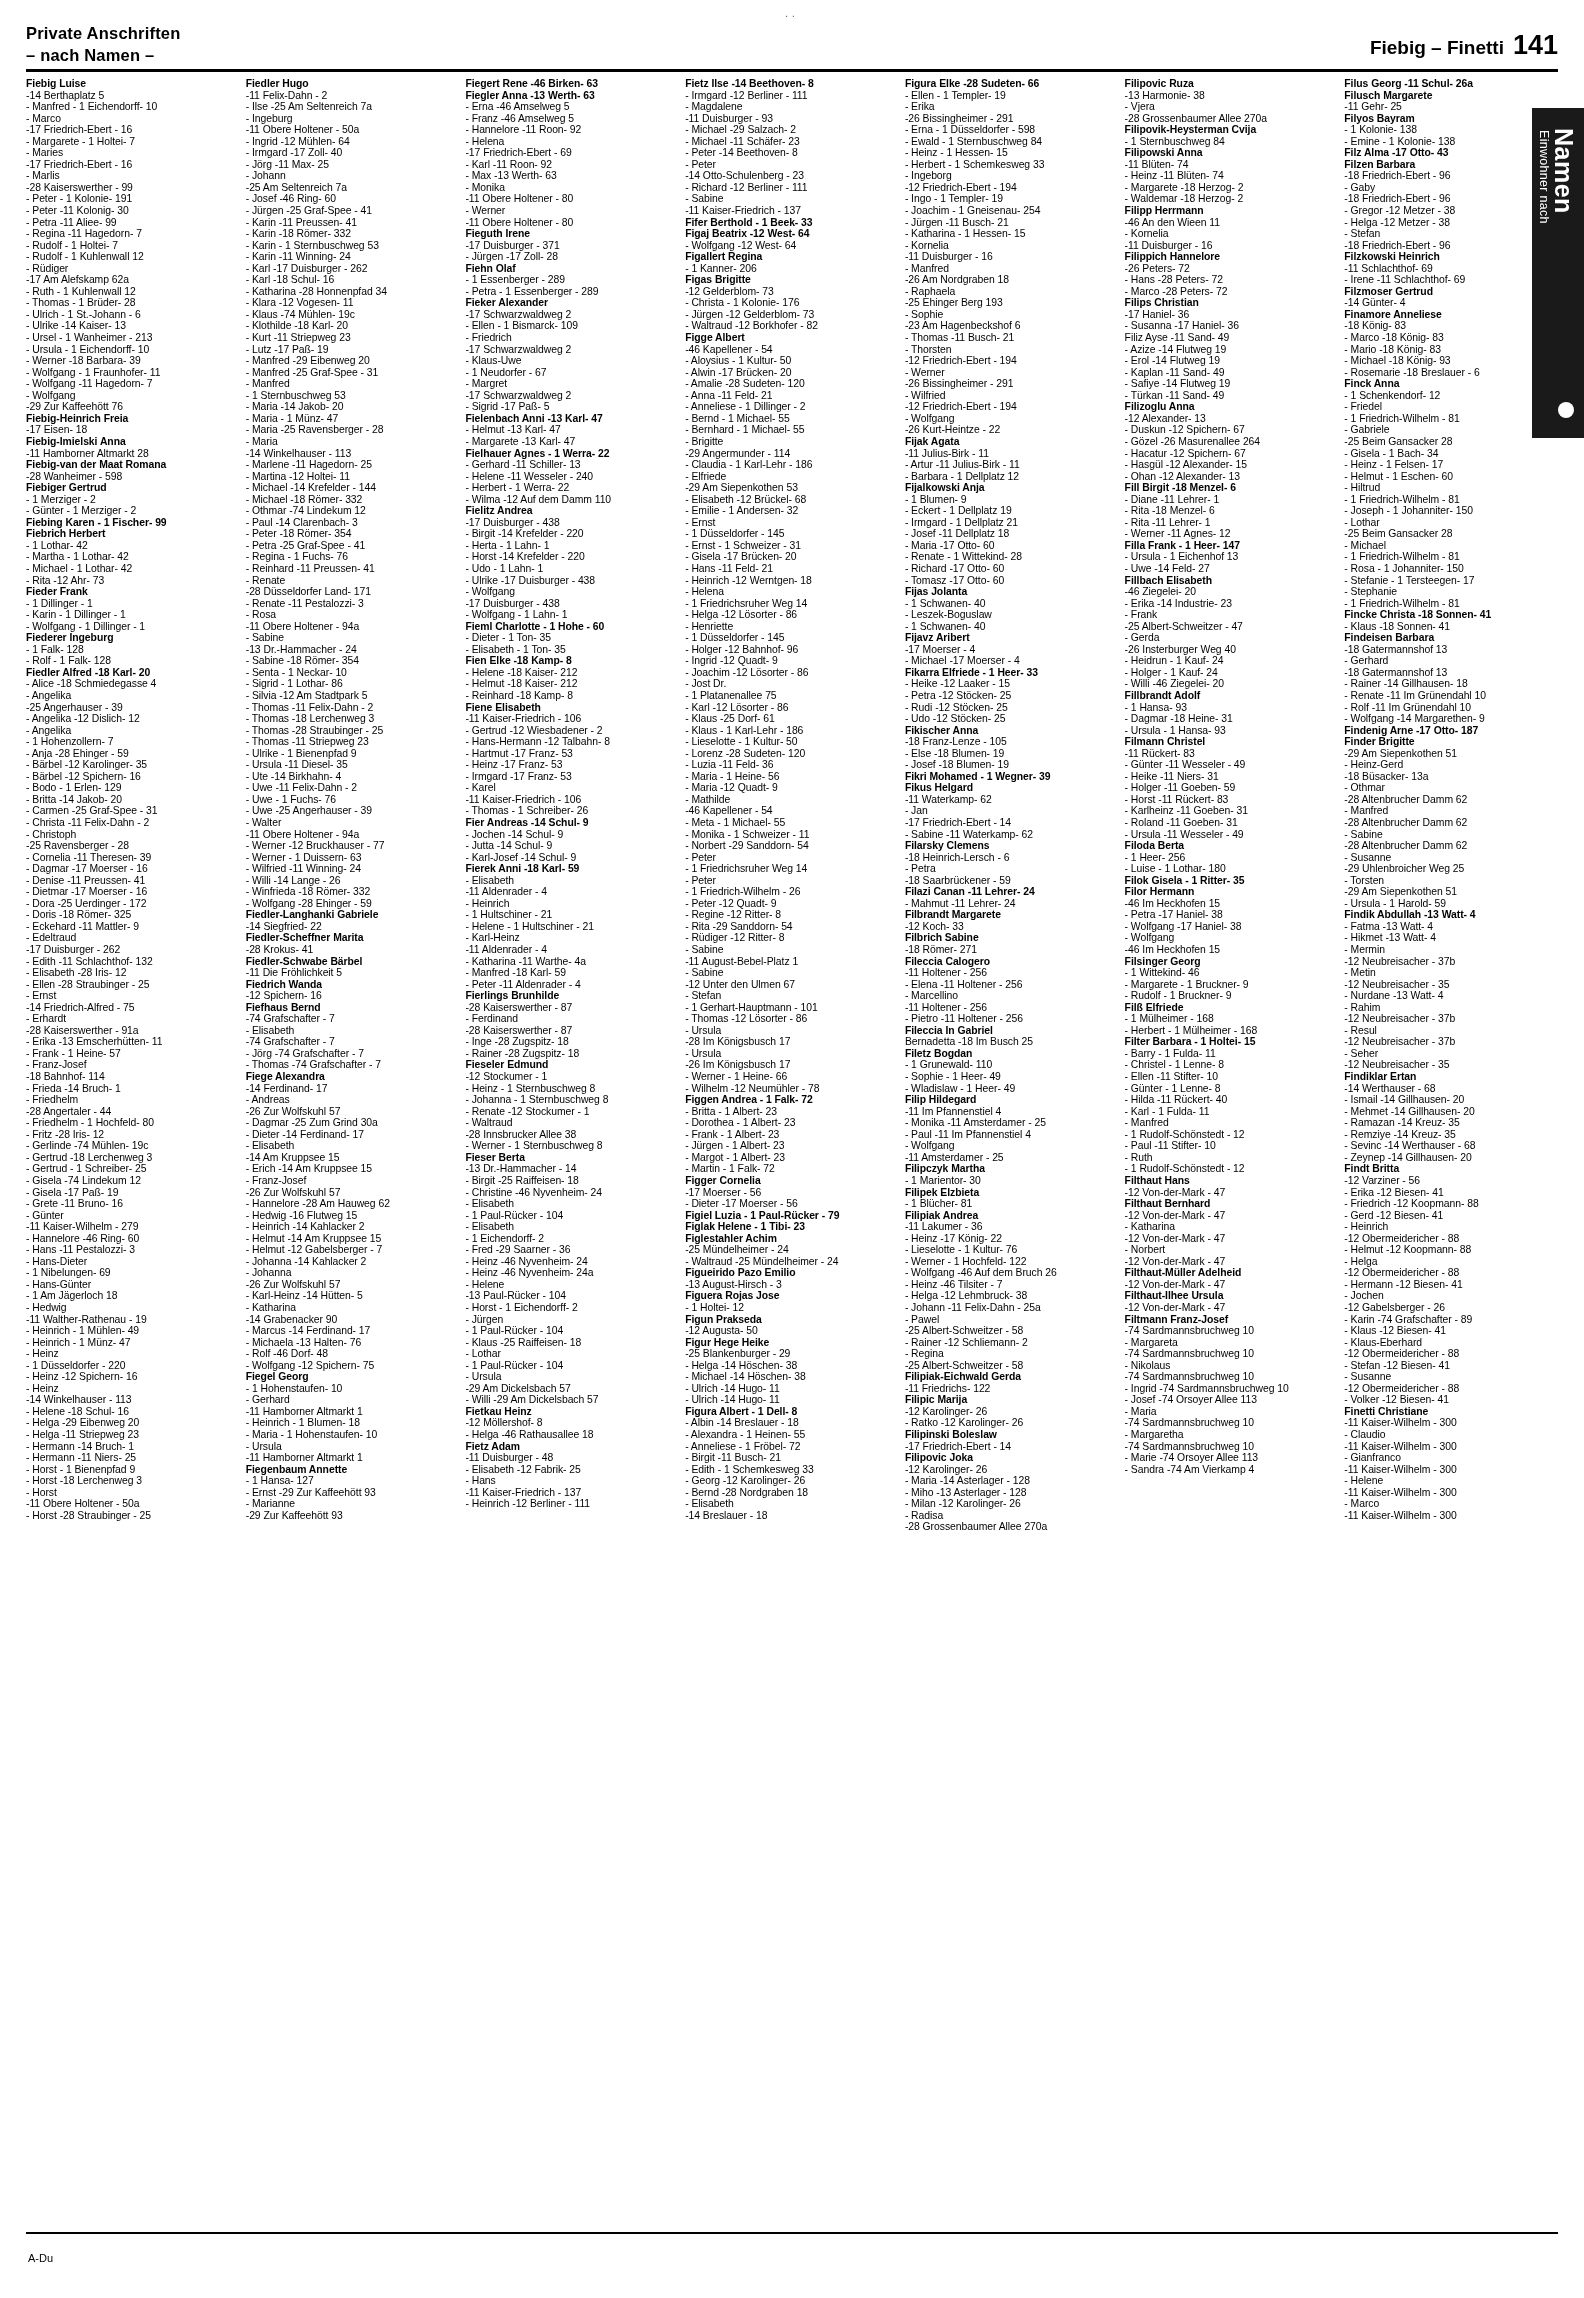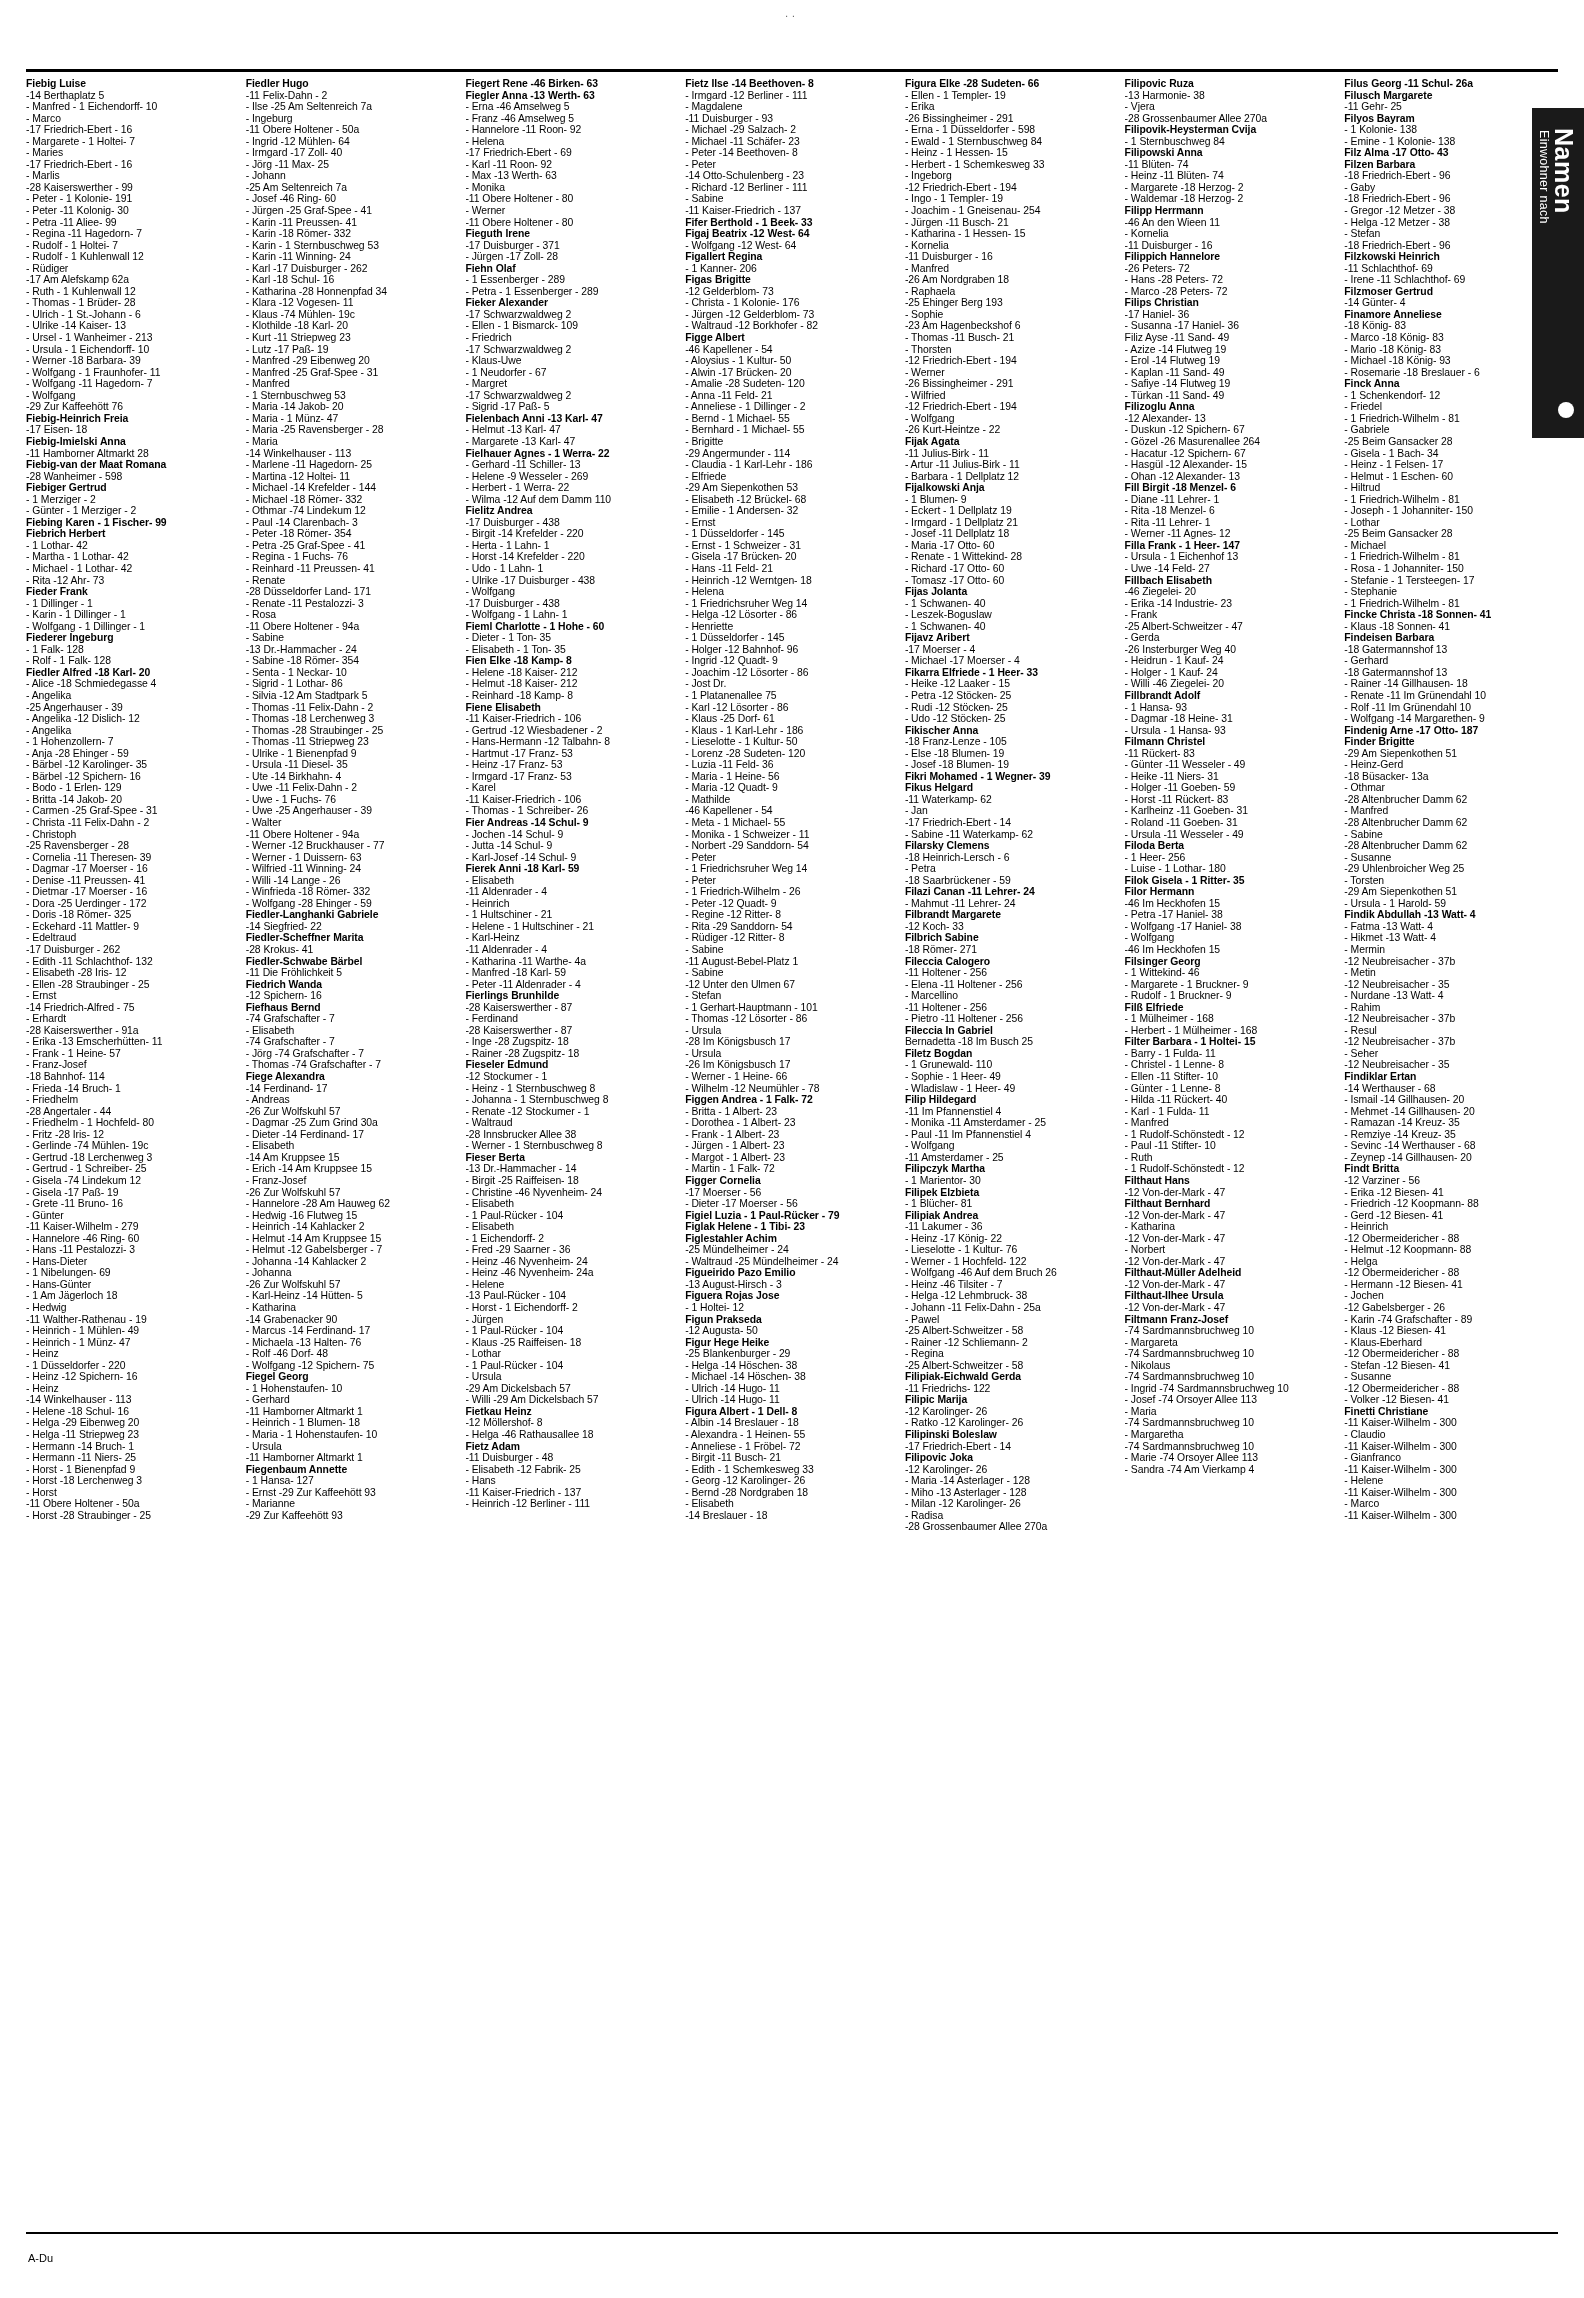--- a/index.html
+++ b/index.html
@@ -164,6 +164,15 @@
 
   <div class="dots-mark">..</div>
 
+  <div class="header">
+    <div class="header-left">
+      <div>Private Anschriften</div>
+      <div>– nach Namen –</div>
+    </div>
+    <div class="header-right">
+      <span>Fiebig – Finetti</span><span class="pageno">141</span>
+    </div>
+  </div>
   <div class="rule-top"></div>
 
   <div class="side-tab">

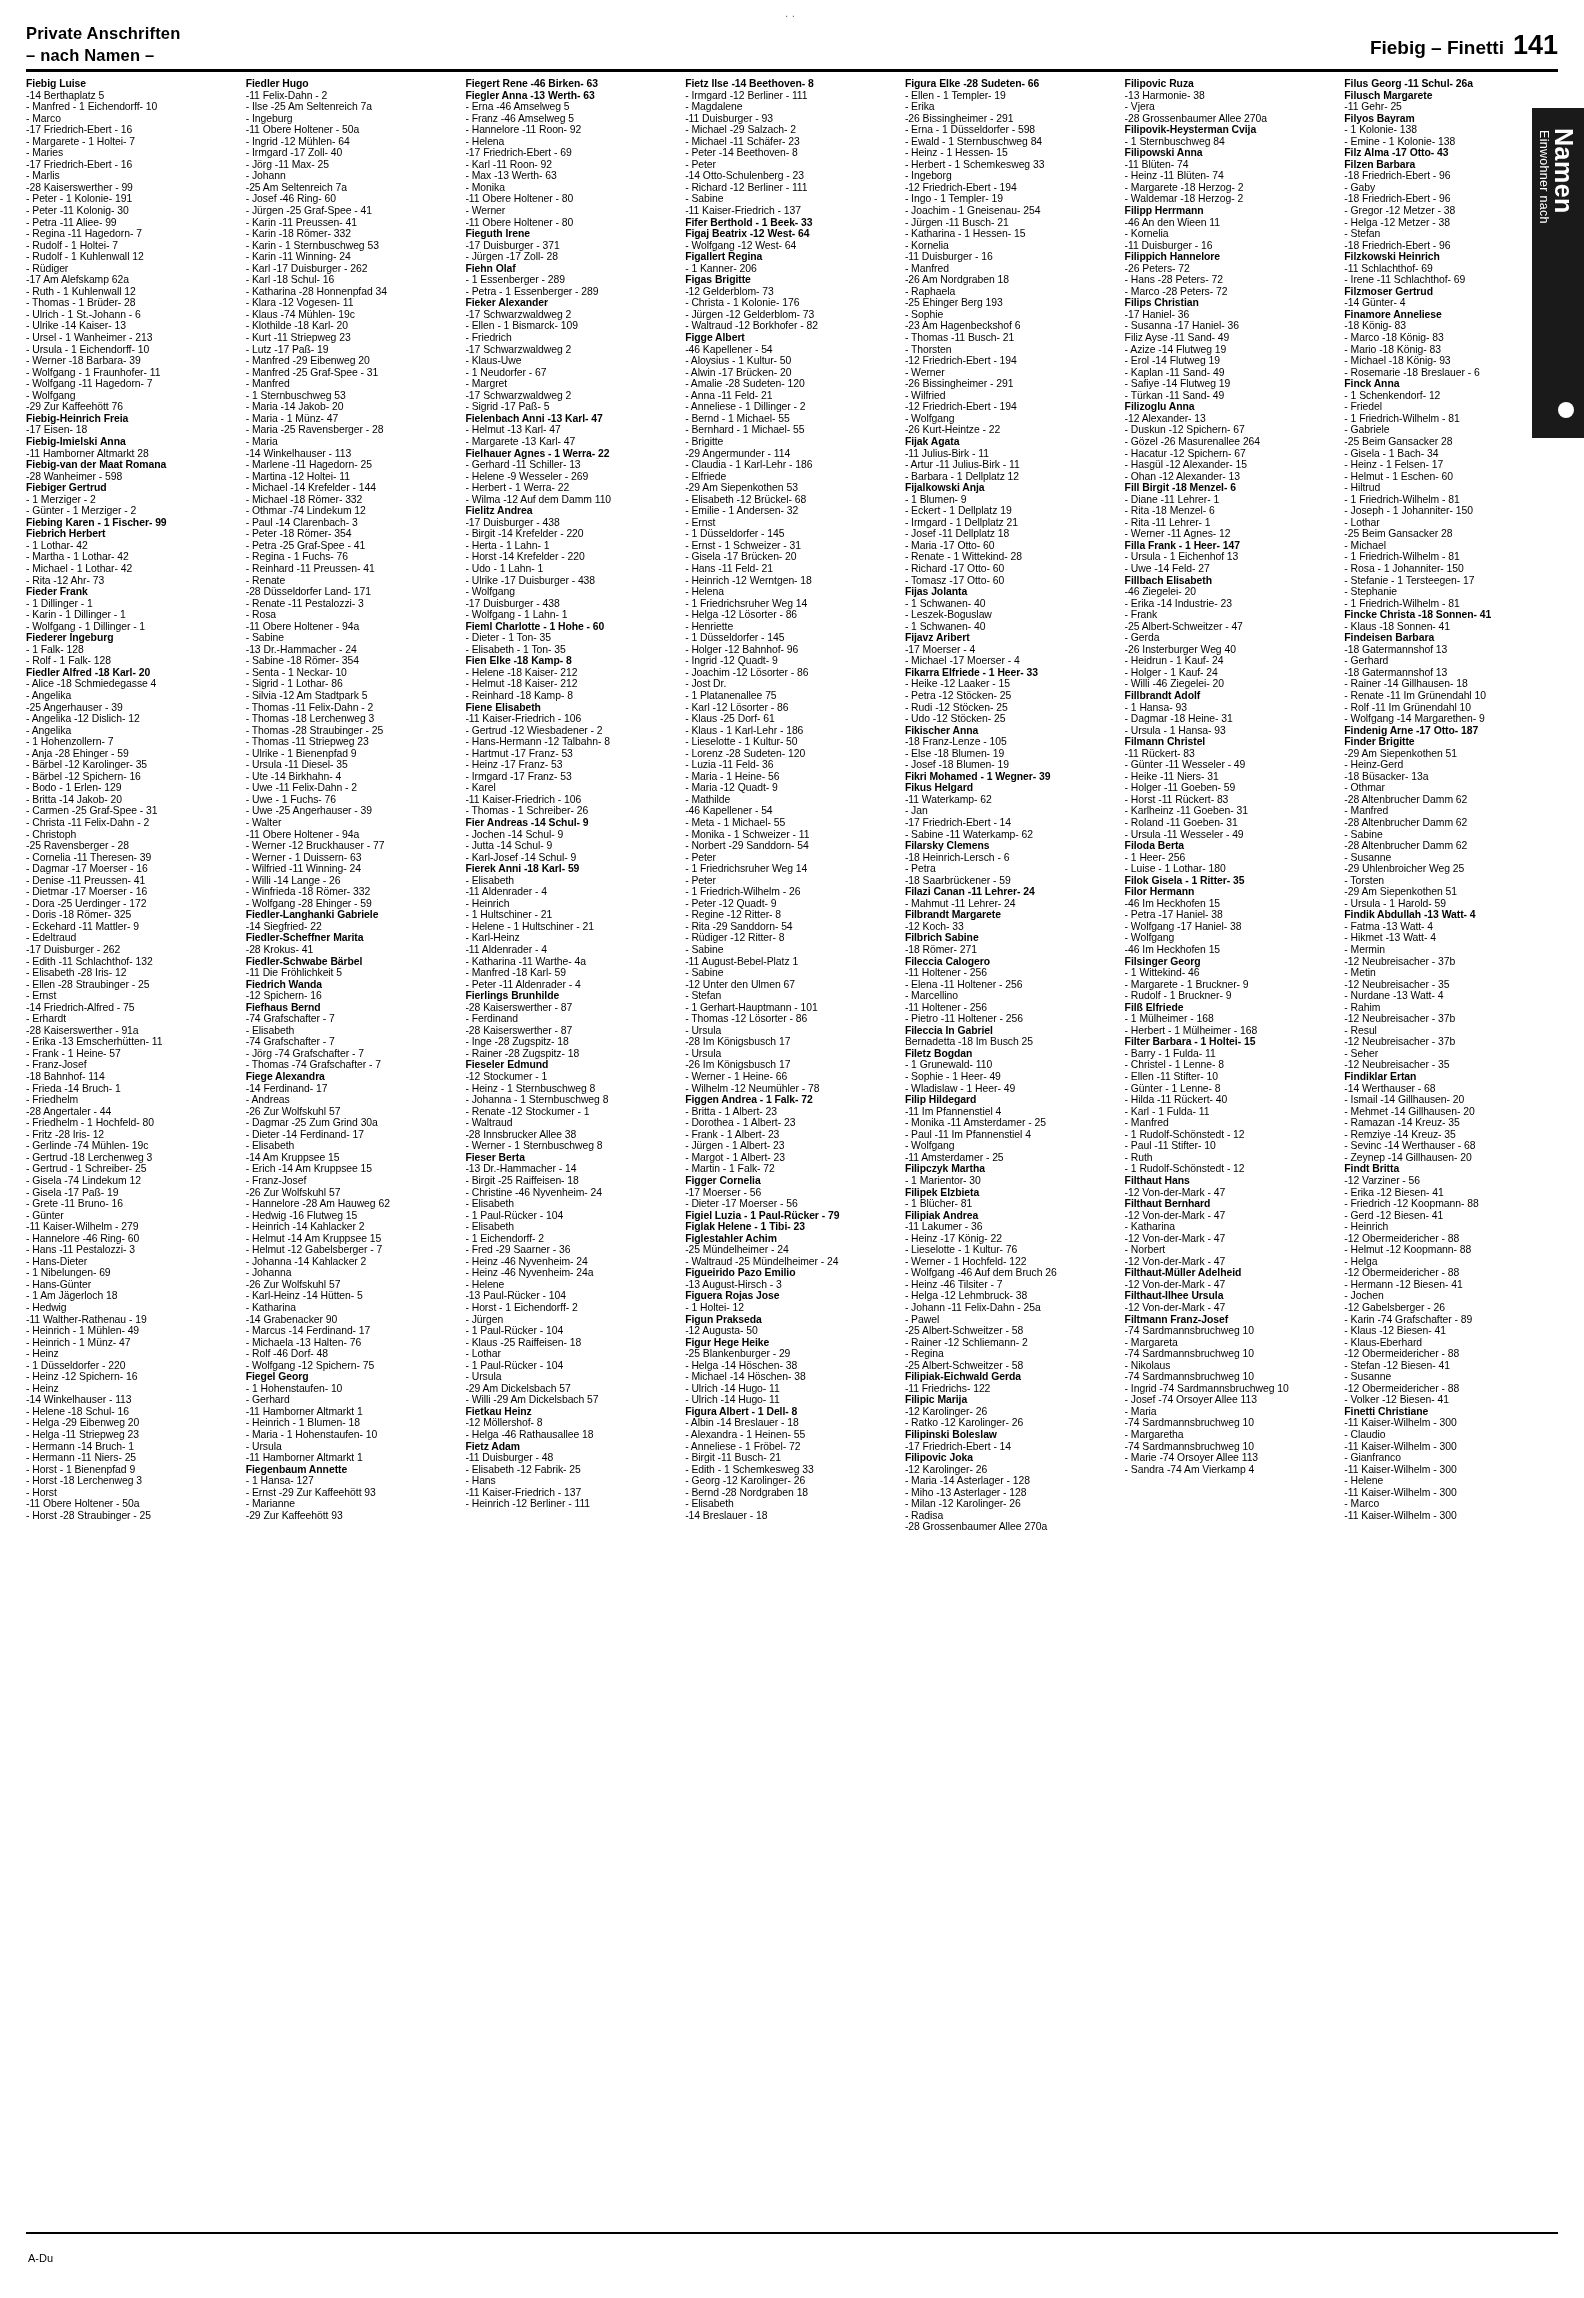--- a/index.html
+++ b/index.html
@@ -471,7 +471,7 @@
         <div class="entry">- Margarete -13 Karl- 47</div>
         <div class="entry b">Fielhauer Agnes - 1 Werra- 22</div>
         <div class="entry">- Gerhard -11 Schiller- 13</div>
-        <div class="entry">- Helene -9 Wesseler - 269</div>
+        <div class="entry">- Helene -11 Wesseler - 240</div>
         <div class="entry">- Herbert - 1 Werra- 22</div>
         <div class="entry">- Wilma -12 Auf dem Damm 110</div>
         <div class="entry b">Fielitz Andrea</div>

